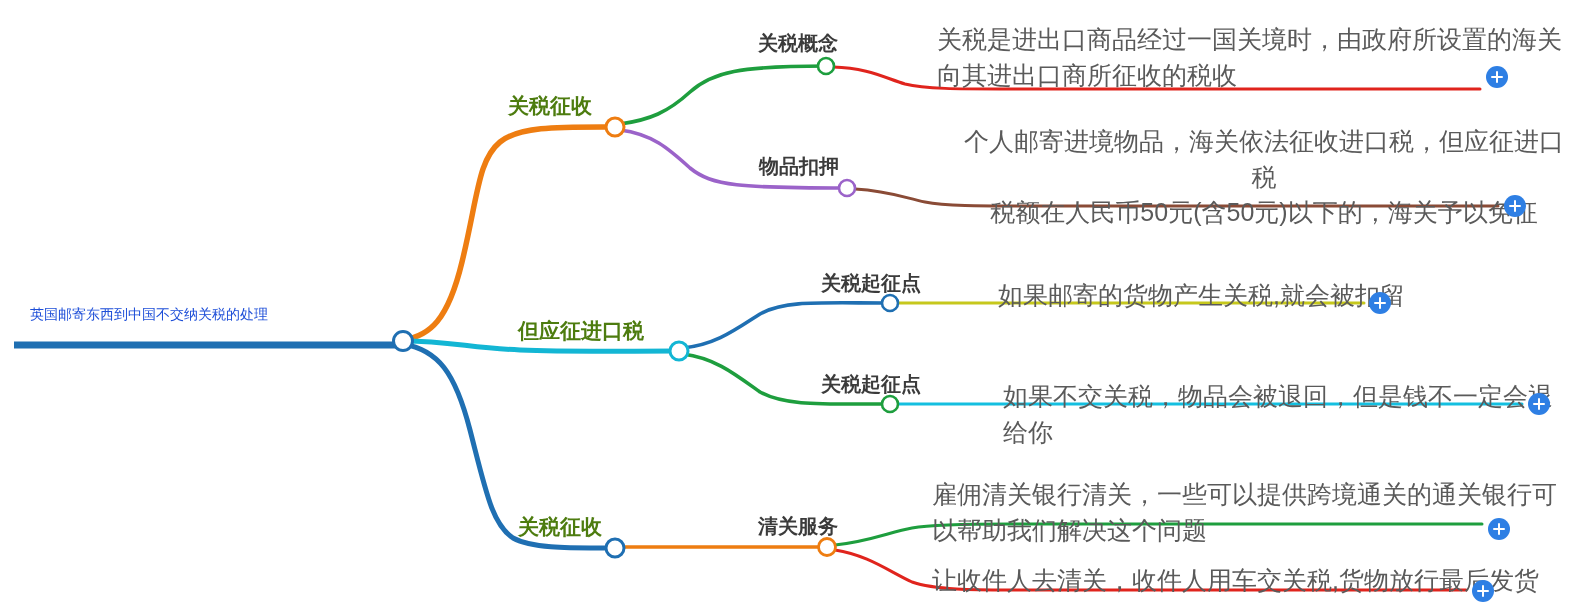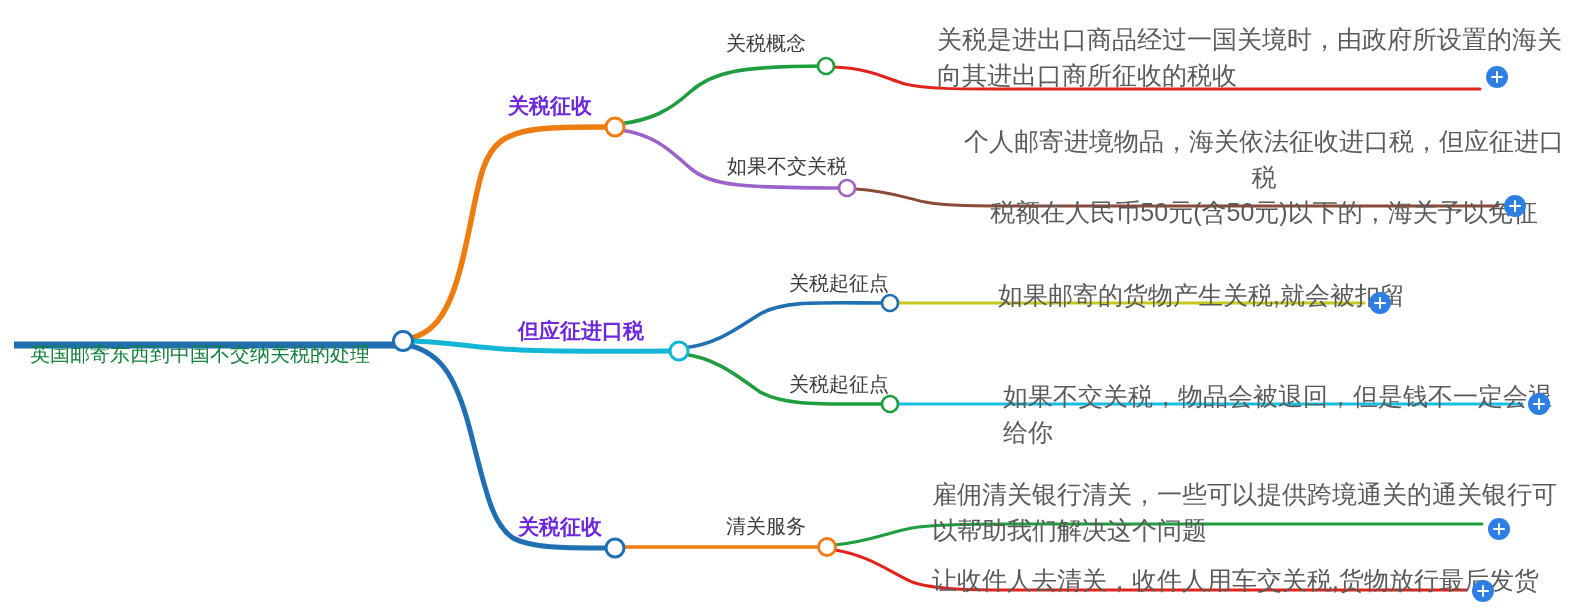--- a/index.html
+++ b/index.html
@@ -40,8 +40,9 @@
   }
   .sub-label {
     font-size: 20px;
-    font-weight: normal;
+    font-weight: bold;
     color: #3b3b3b;
+    margin-left: 32px;
   }
   .leaf-label {
     font-size: 25px;

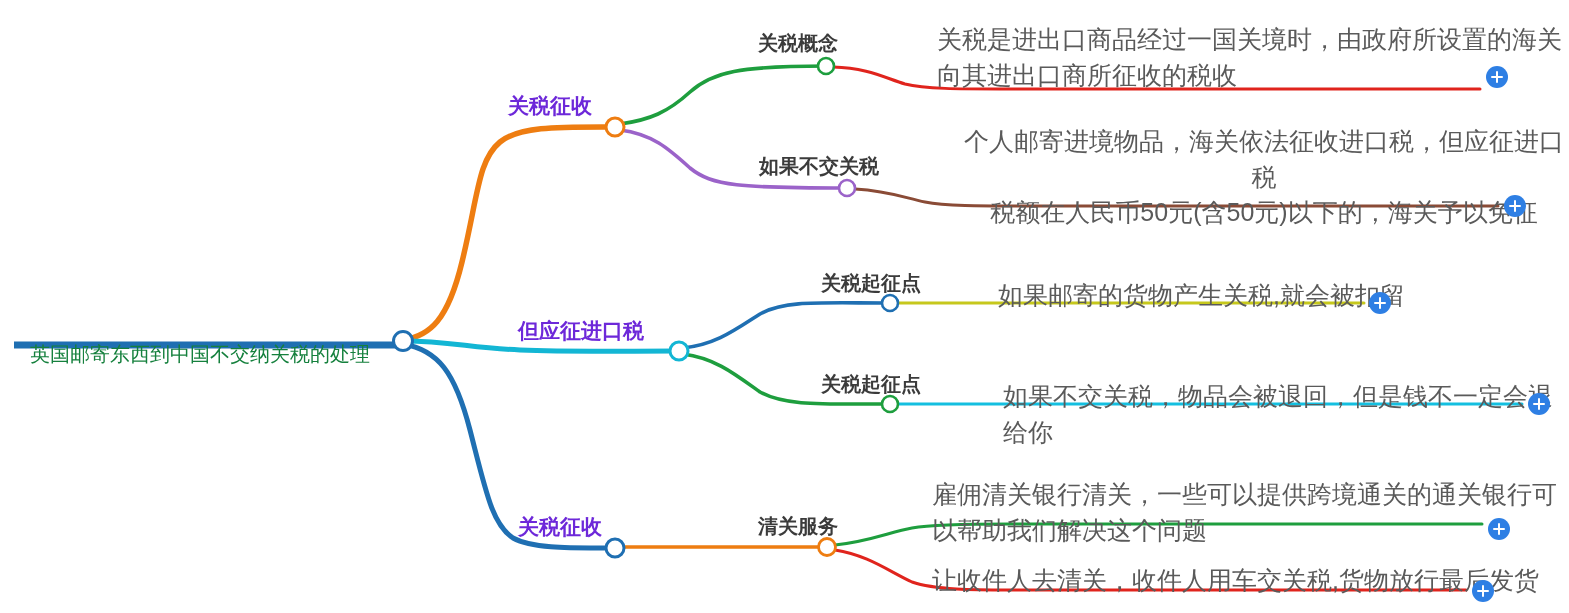--- a/index.html
+++ b/index.html
@@ -36,7 +36,7 @@
   .branch-label {
     font-size: 21px;
     font-weight: bold;
-    color: #6d28d9;
+    color: #4d7c0f;
   }
   .sub-label {
     font-size: 20px;

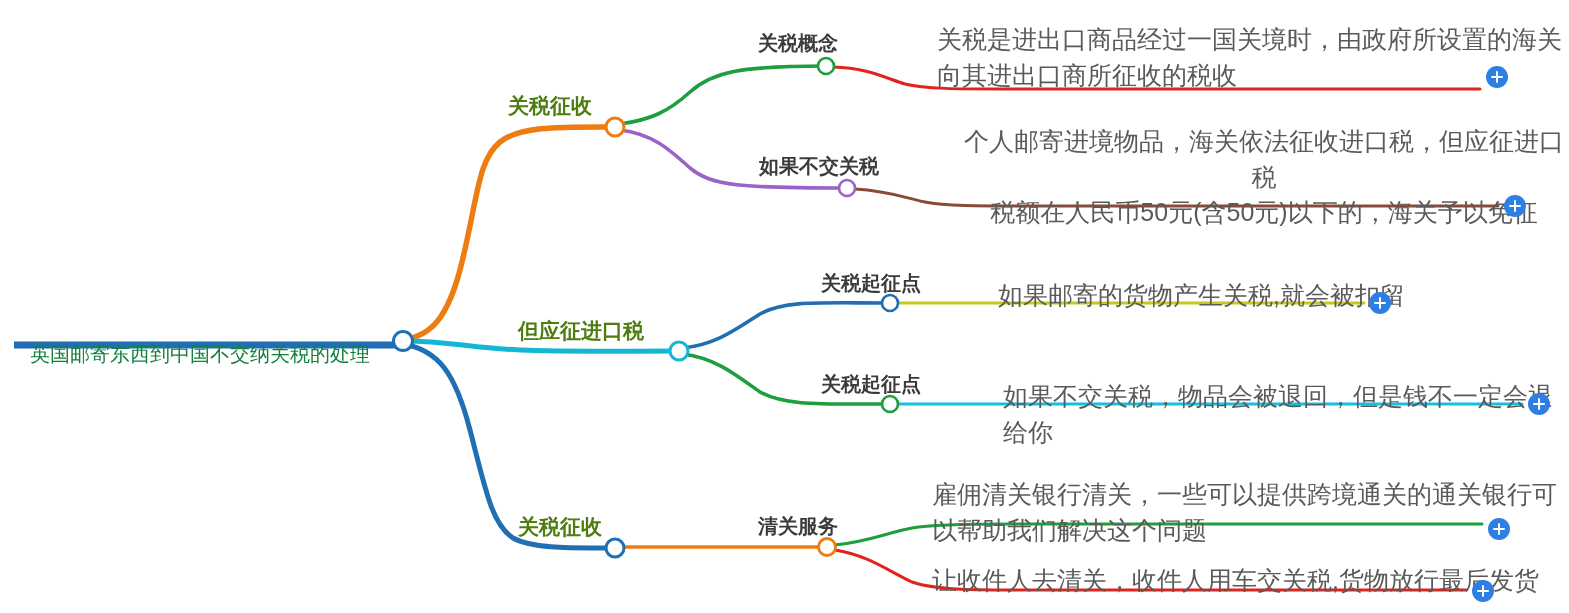--- a/index.html
+++ b/index.html
@@ -129,7 +129,7 @@
 
 <div class="node-label branch-label" style="left:508px; top:93px;">关税征收</div>
 <div class="node-label sub-label" style="left:726px; top:31px;">关税概念</div>
-<div class="node-label sub-label" style="left:727px; top:154px;">如果不交关税</div>
+<div class="node-label sub-label" style="left:727px; top:154px;">物品扣押</div>
 <div class="node-label leaf-label" style="left:937px; top:22px;">关税是进出口商品经过一国关境时，由政府所设置的海关
 向其进出口商所征收的税收</div>
 <div class="node-label leaf-label" style="left:959px; top:124px; text-align:center;">个人邮寄进境物品，海关依法征收进口税，但应征进口税

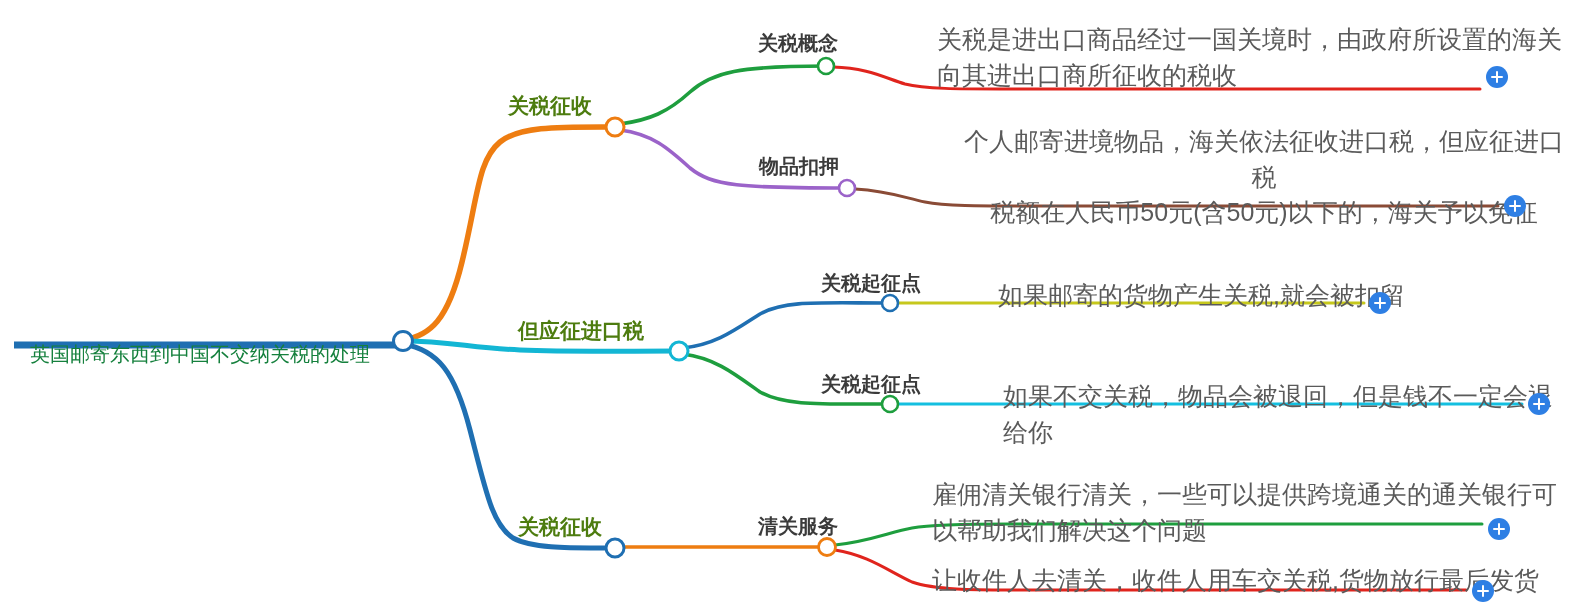--- a/index.html
+++ b/index.html
@@ -28,10 +28,9 @@
     line-height: 1.28;
   }
   .root-label {
-    font-size: 20px;
+    font-size: 14px;
     font-weight: 400;
-    color: #15803d;
-    margin-top: 36px;
+    color: #1d4ed8;
   }
   .branch-label {
     font-size: 21px;

